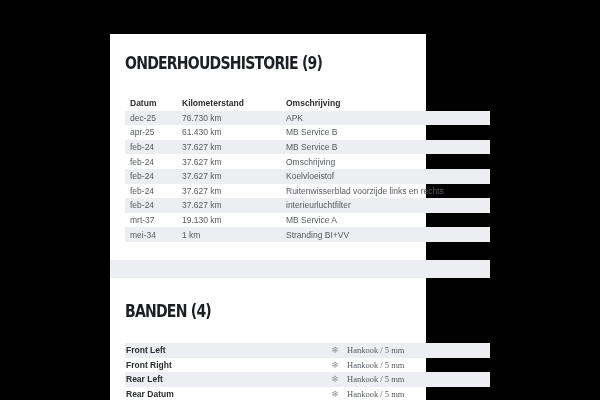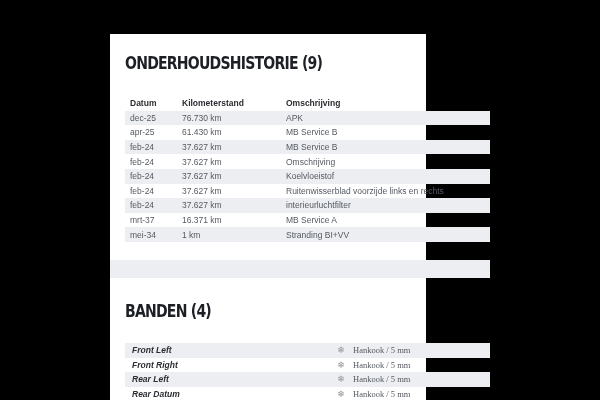--- a/index.html
+++ b/index.html
@@ -85,7 +85,7 @@
     </div>
     <div class="row">
       <span class="c-date">mrt-37</span>
-      <span class="c-km">16.371 km</span>
+      <span class="c-km">19.130 km</span>
       <span class="c-desc">MB Service A</span>
     </div>
     <div class="row striped">

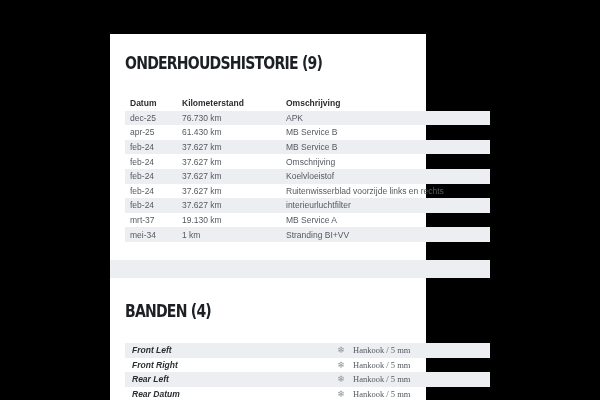--- a/index.html
+++ b/index.html
@@ -31,7 +31,7 @@
     .c-km { width: 104px; }
     .c-desc { flex: 1; }
     .band { position: absolute; left: 0; width: 380px; background: #eceef1; }
-    .tyre .name { width: 200px; padding-left: 7px; font-weight: bold; color: #2a2d31; font-style: italic; }
+    .tyre .name { width: 200px; padding-left: 1px; font-weight: bold; color: #2a2d31; }
     .tyre .icon { width: 18px; text-align: center; color: #8b9096; font-size: 9px; }
     .tyre .val { flex: 1; padding-left: 3px; font-family: Liberation Serif, serif; }
   </style>

